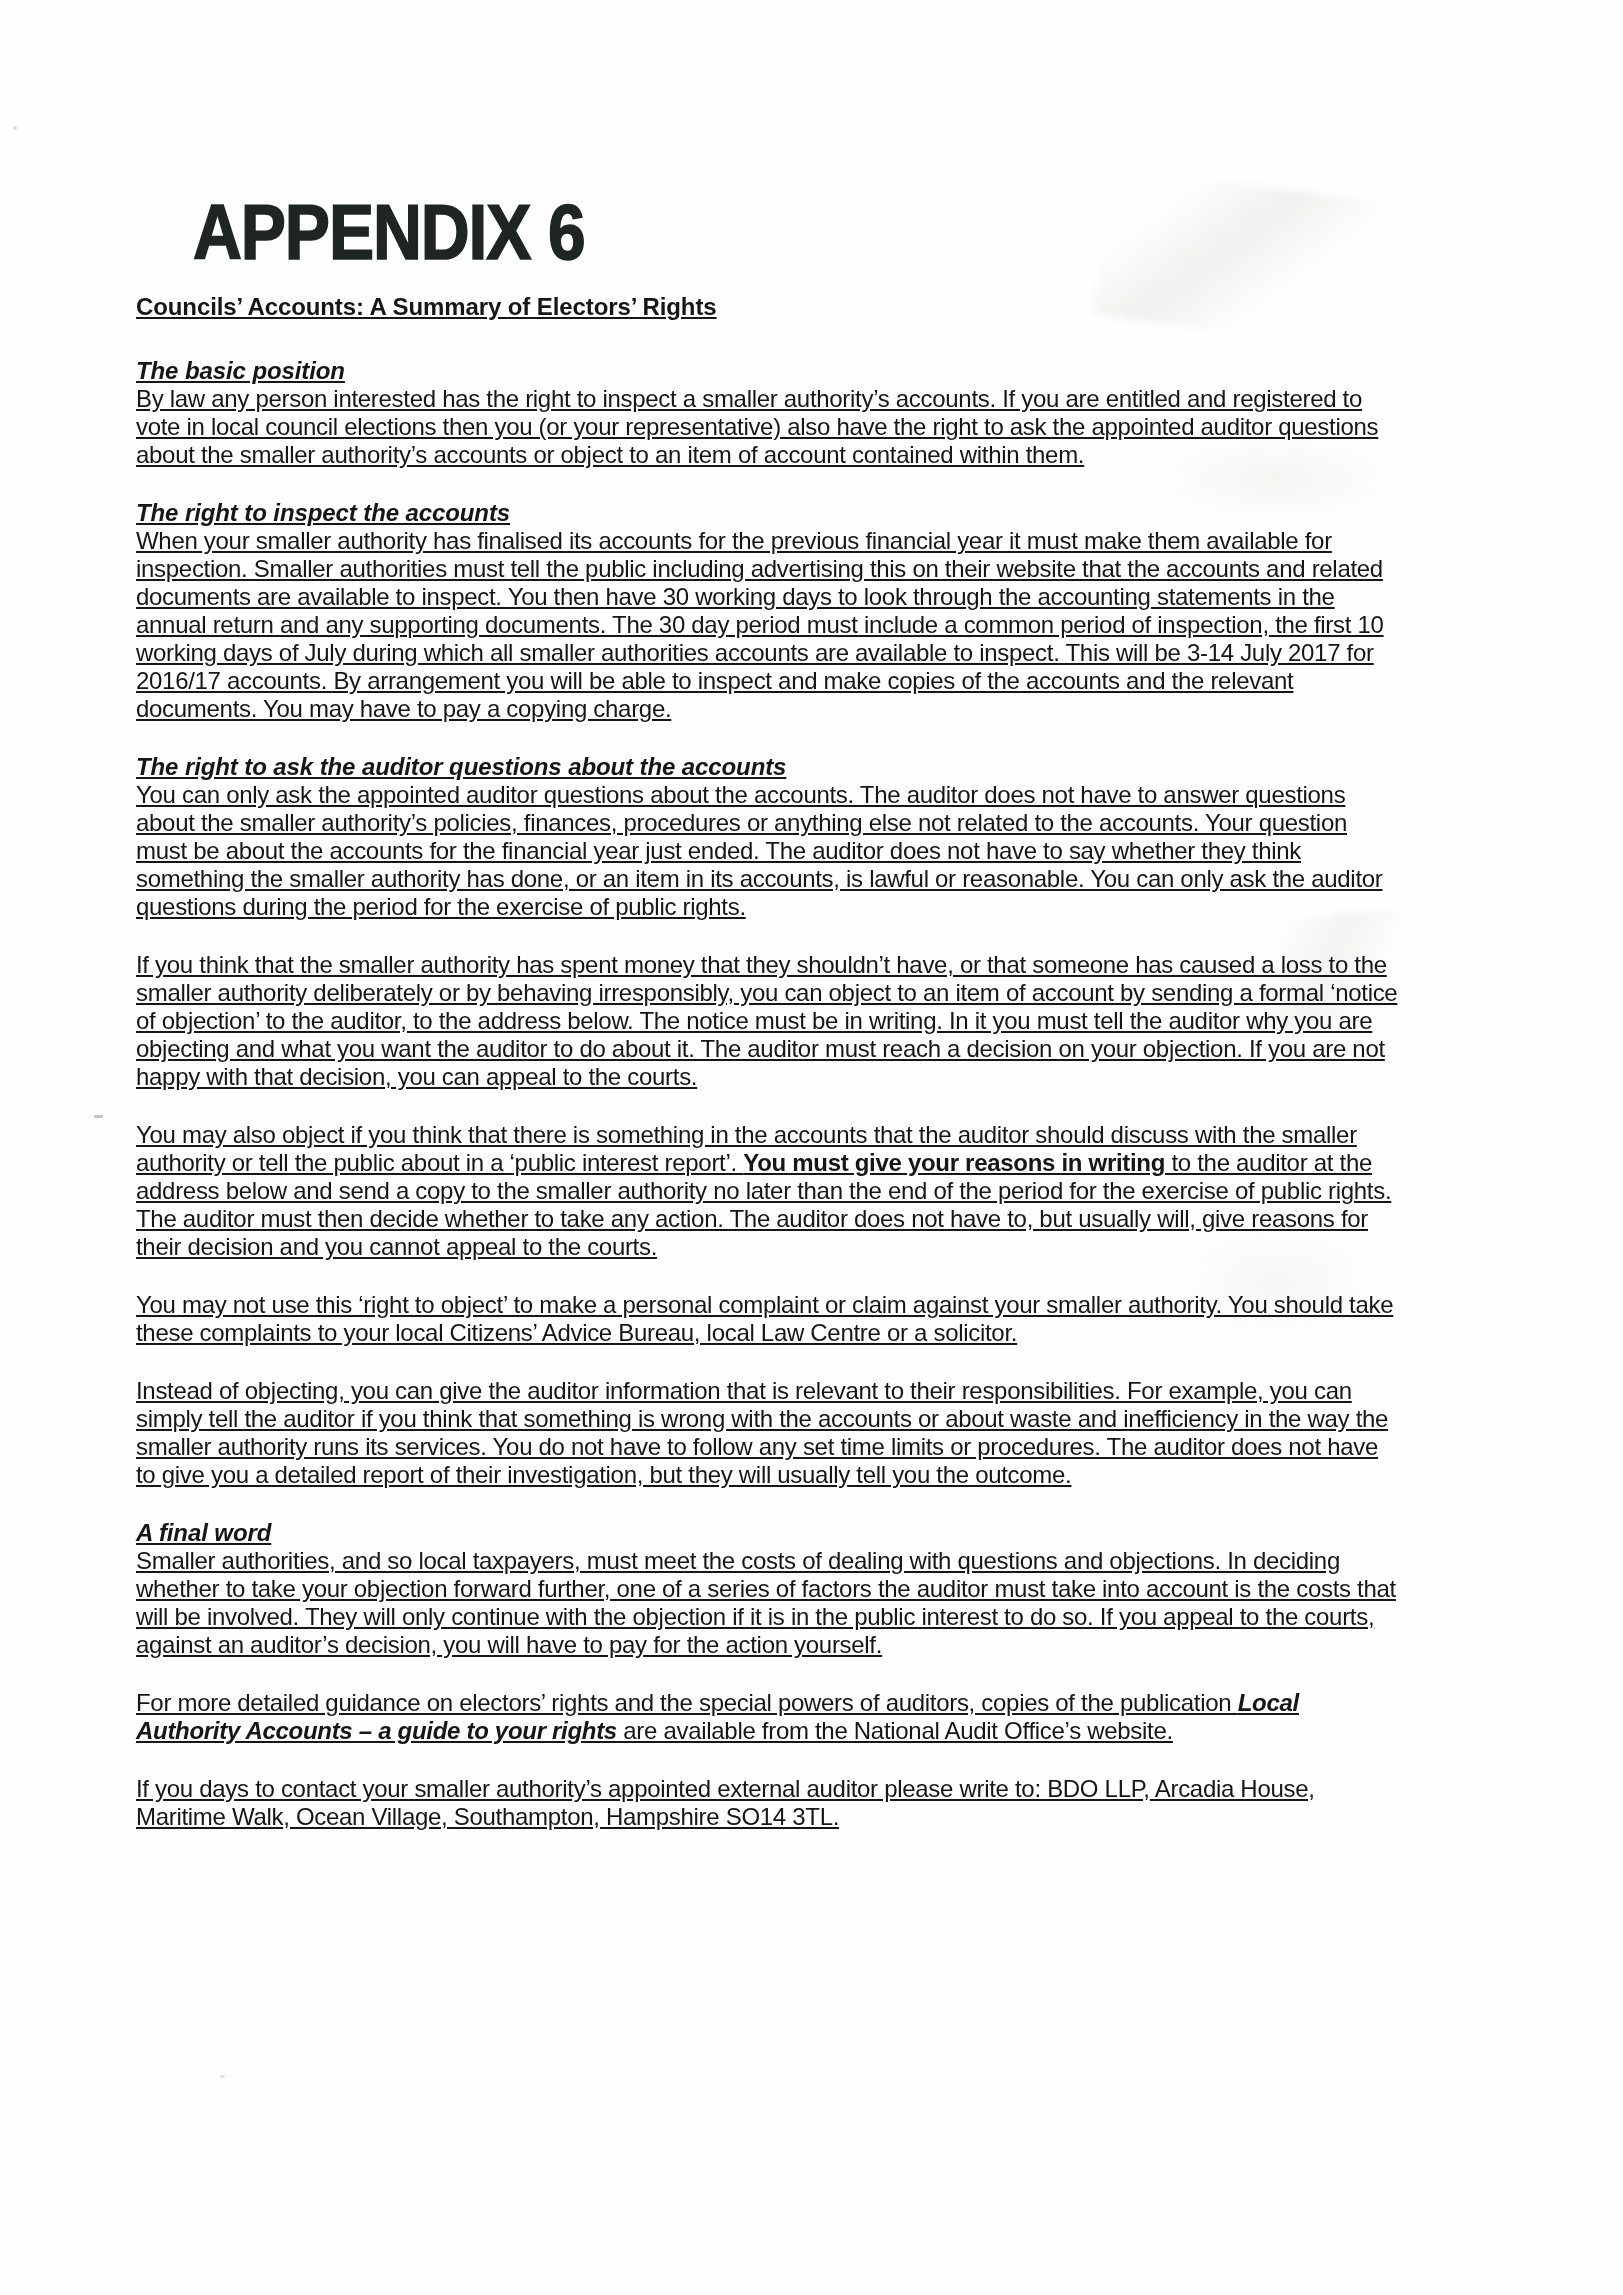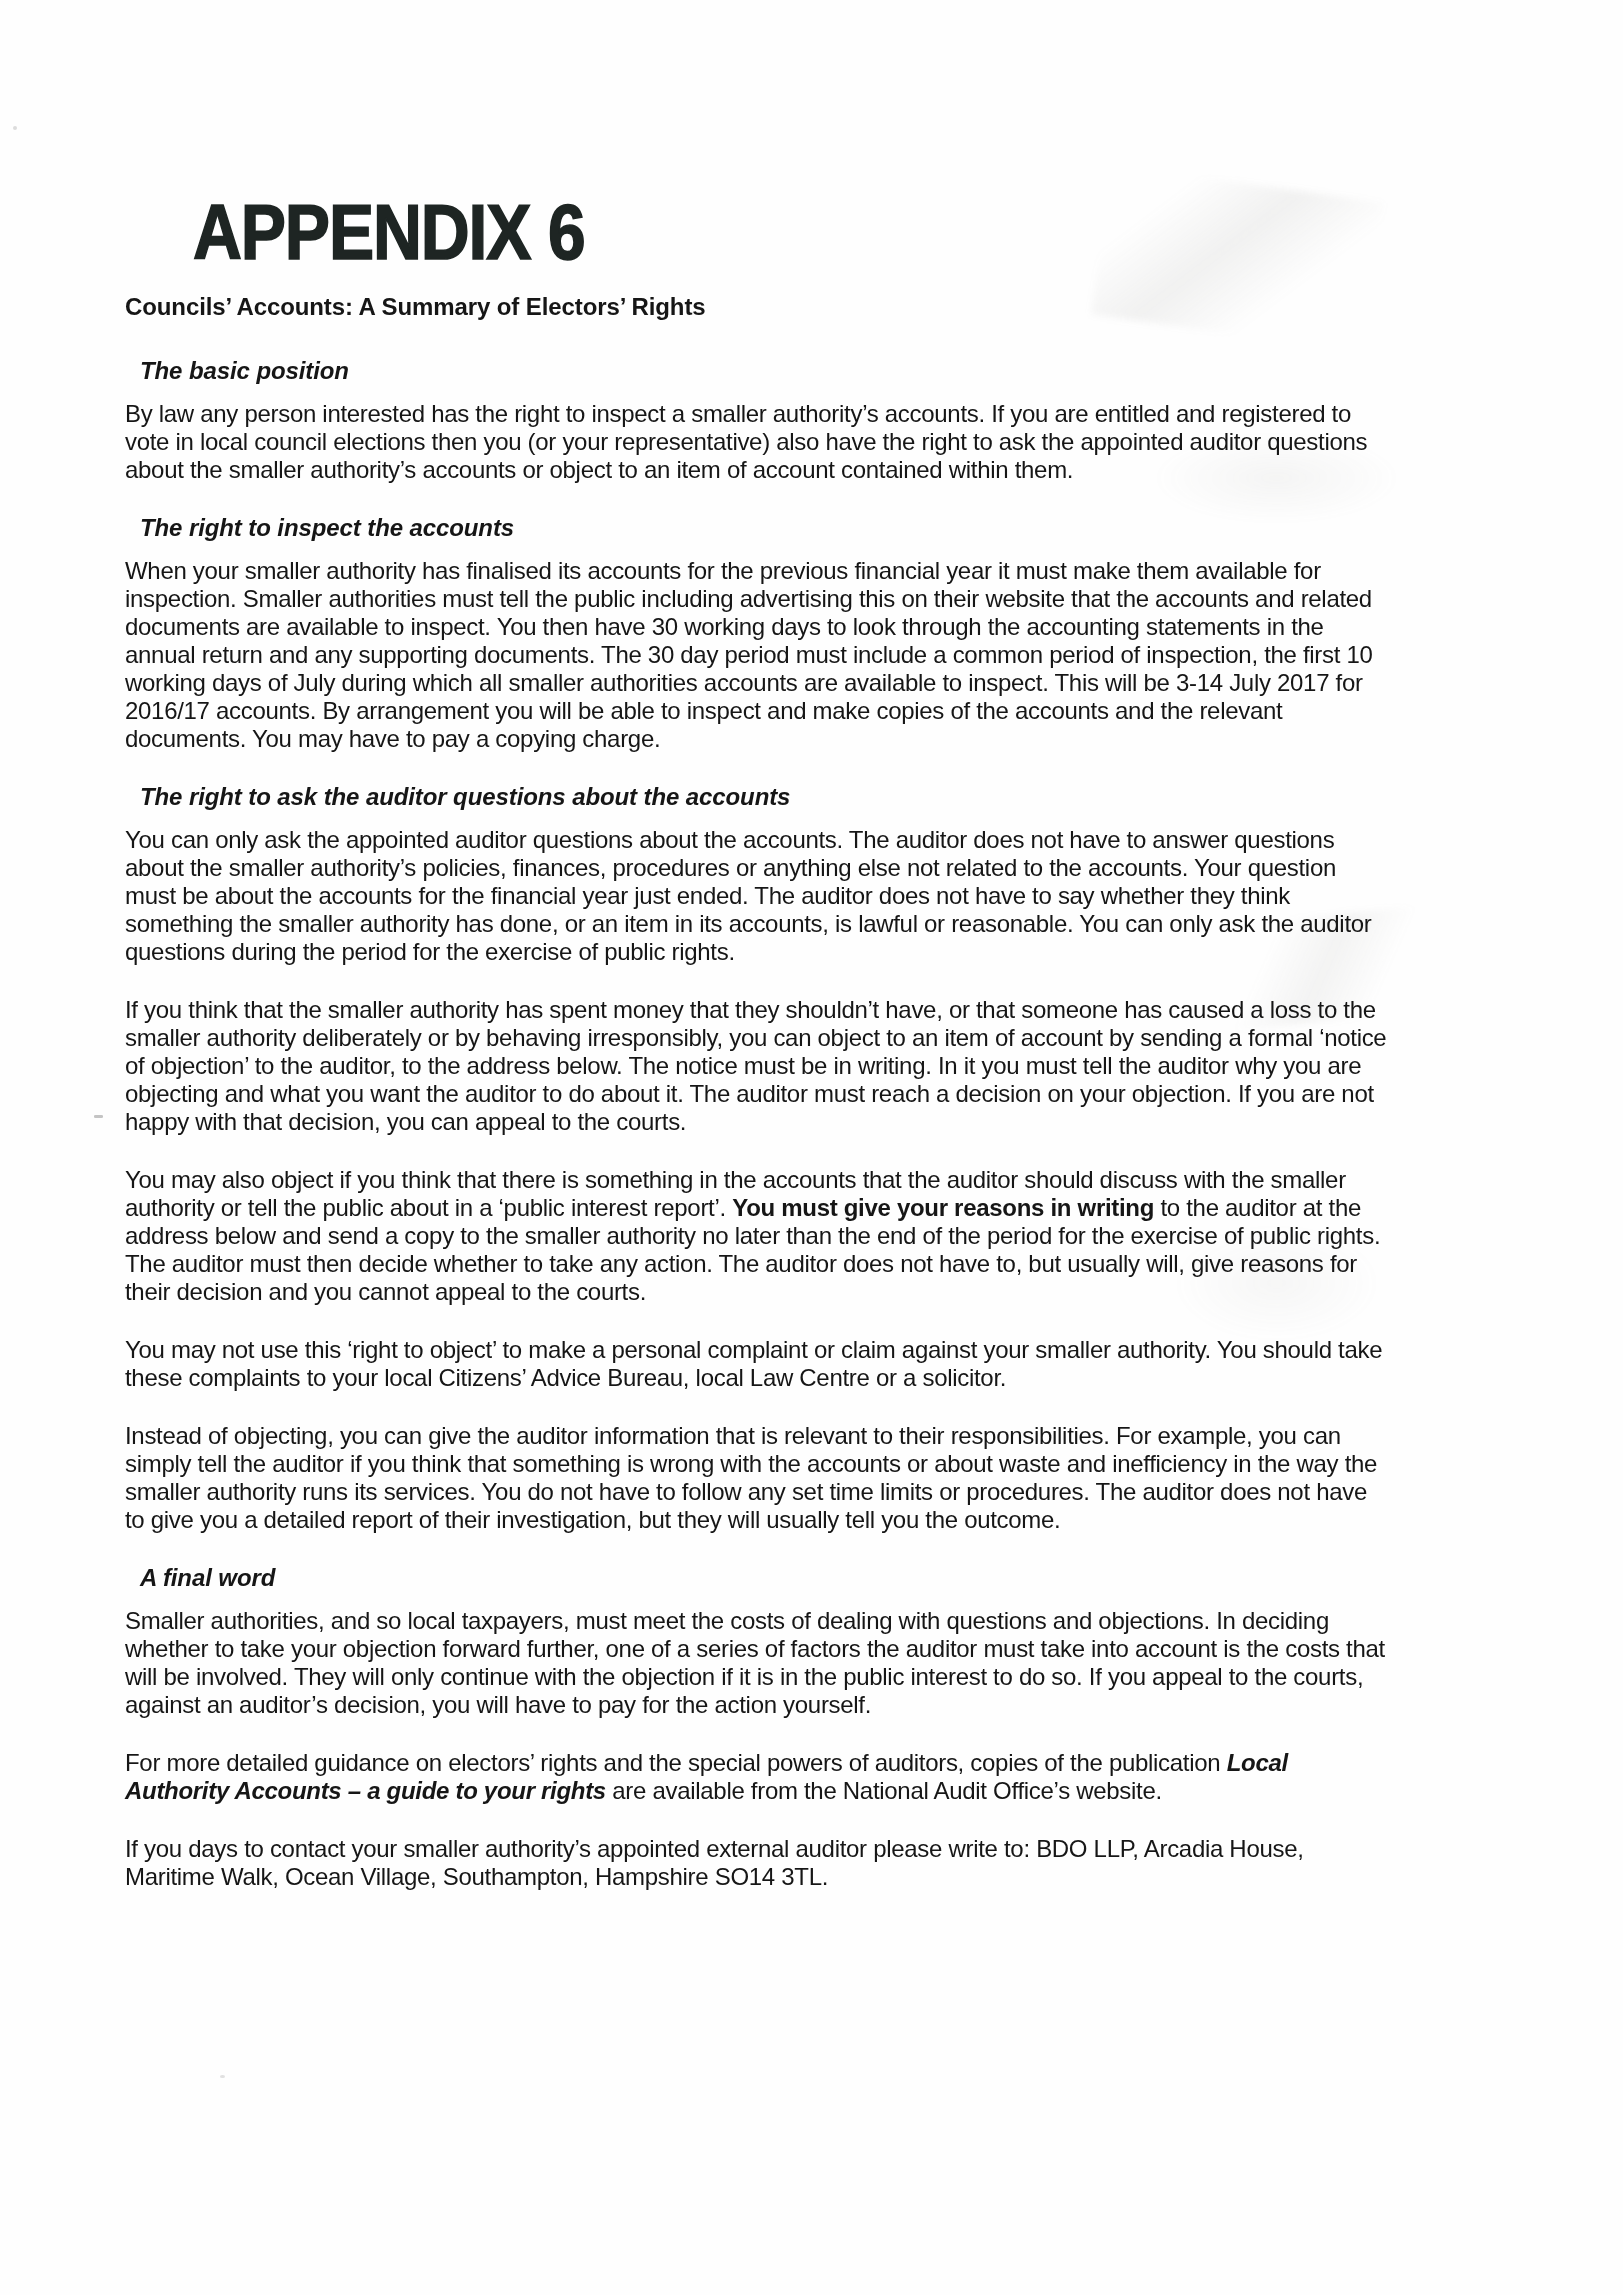--- a/index.html
+++ b/index.html
@@ -33,9 +33,10 @@
   }
   .content {
     position: absolute;
-    left: 125px;
+    left: 136px;
     top: 293px;
     width: 1282px;
+    text-decoration: underline;
   }
   .subtitle {
     font-size: 24px;

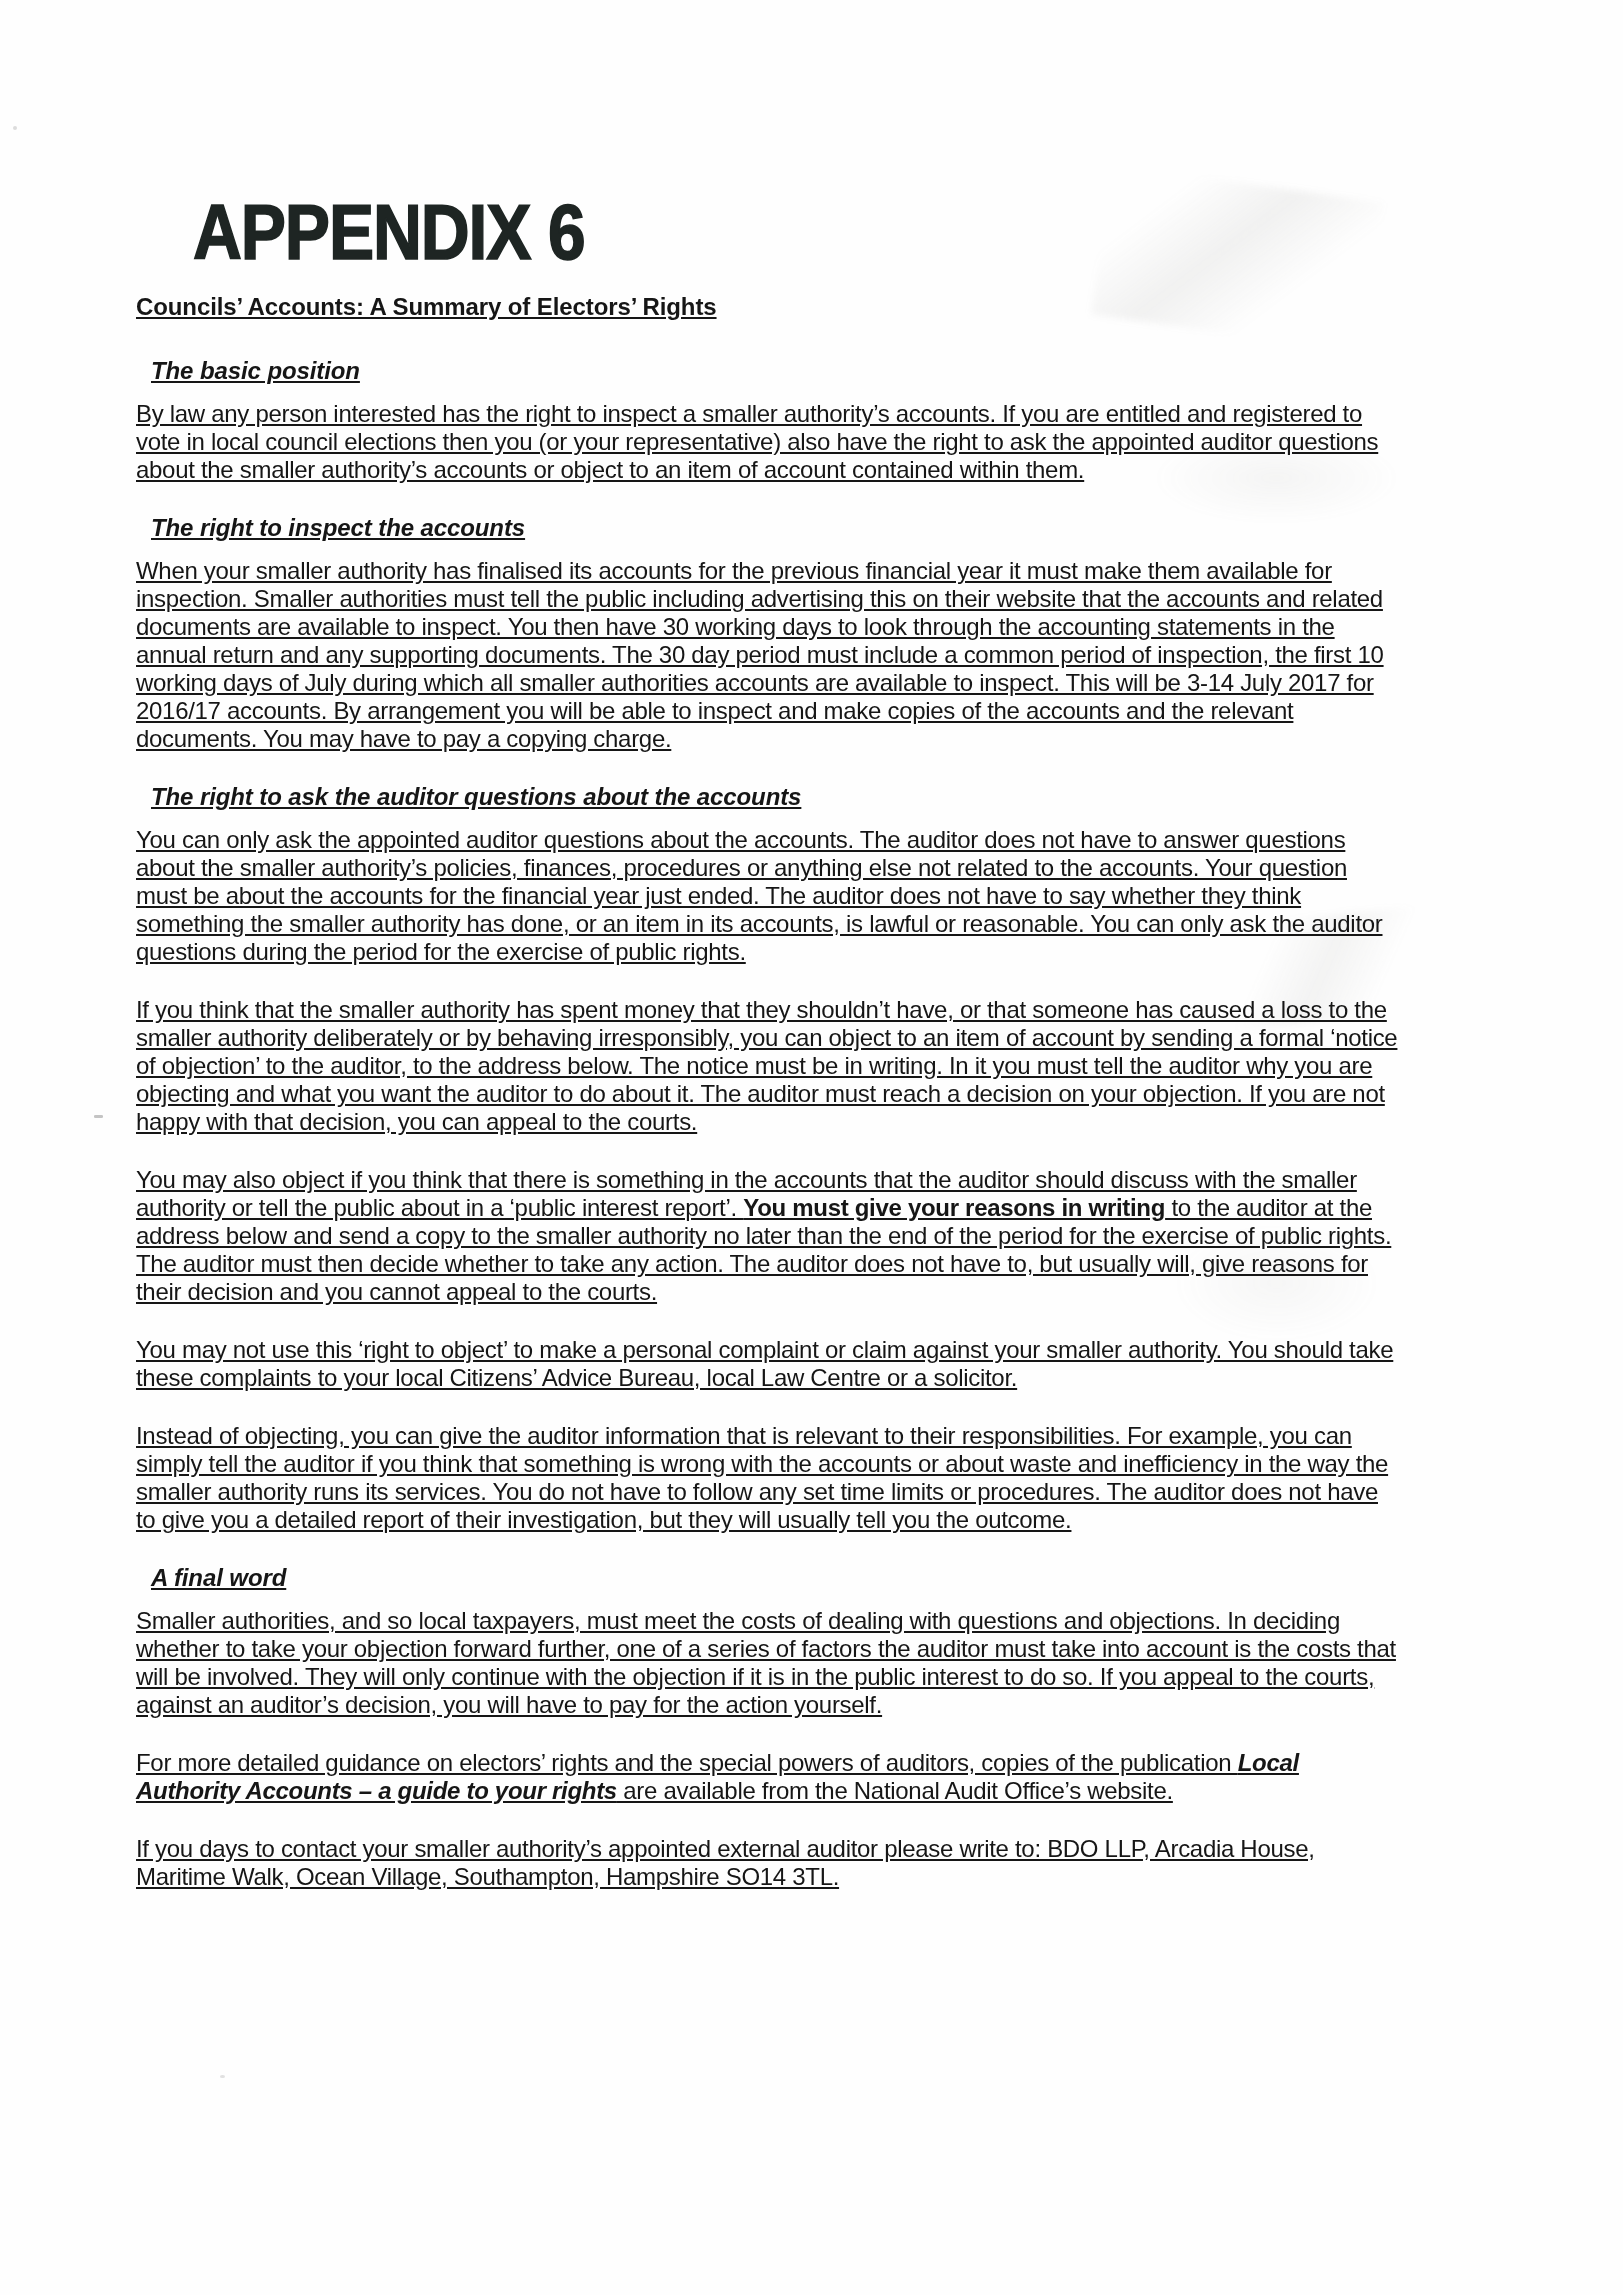--- a/index.html
+++ b/index.html
@@ -51,7 +51,7 @@
     font-style: italic;
     line-height: 28px;
     letter-spacing: -0.1px;
-    margin: 15px;
+    margin: 0;
   }
   .body-para {
     font-size: 24px;

